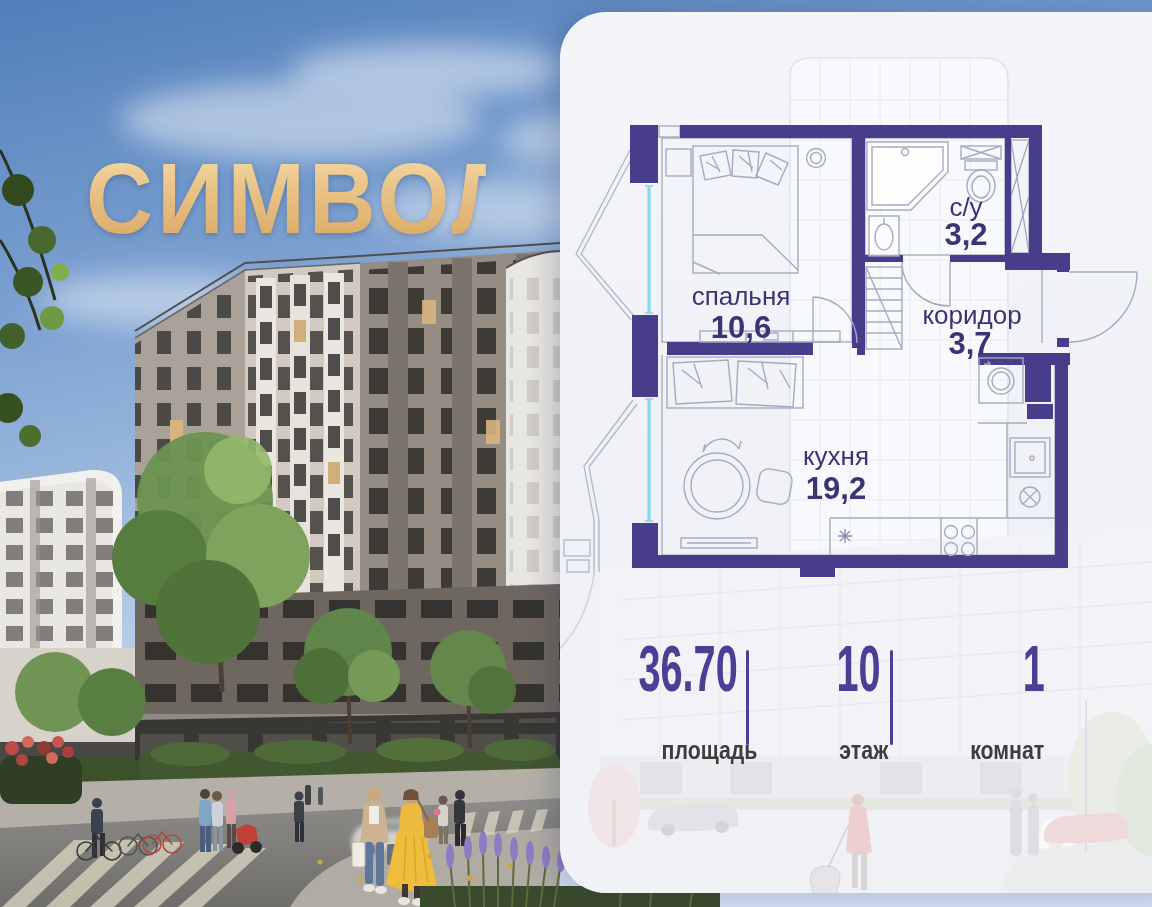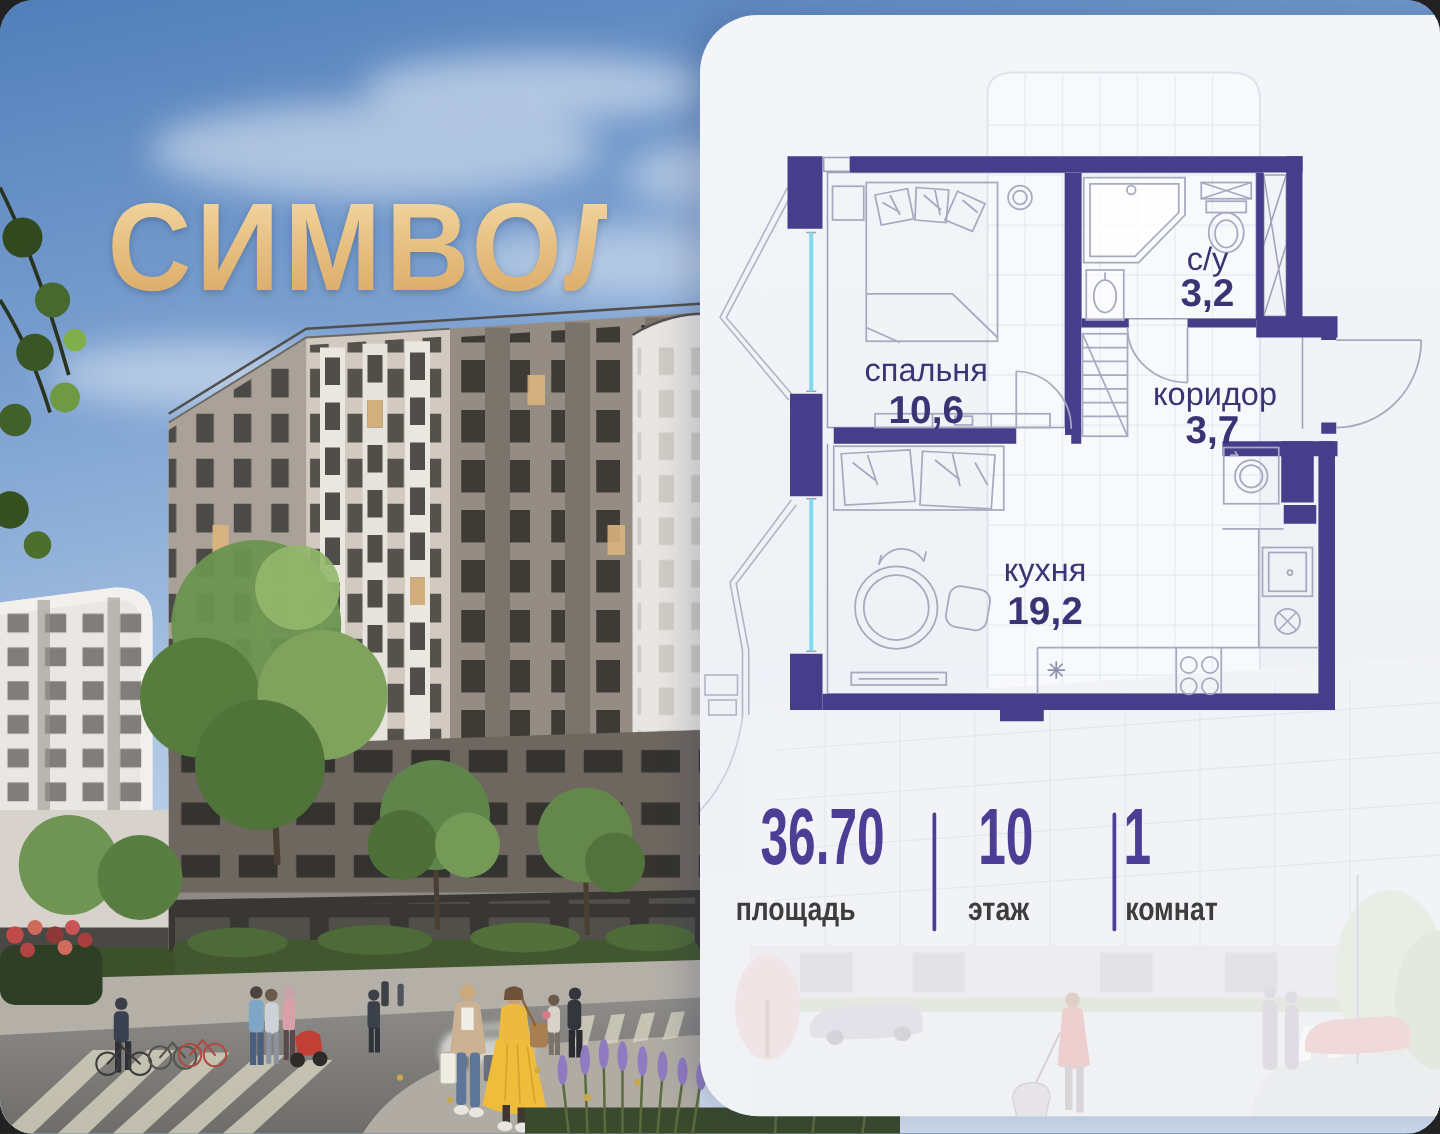--- a/index.html
+++ b/index.html
@@ -4,7 +4,7 @@
 <style>
   html,body{margin:0;padding:0;background:#222;}
   #stage{position:relative;width:1152px;height:907px;overflow:hidden;
-         font-family:"Liberation Sans",sans-serif;background:#7fa5d4;border-radius:27px;}
+         font-family:"Liberation Sans",sans-serif;background:#7fa5d4;}
   #photo{position:absolute;left:0;top:0;}
   
   #logo{position:absolute;left:86px;top:148px;width:430px;

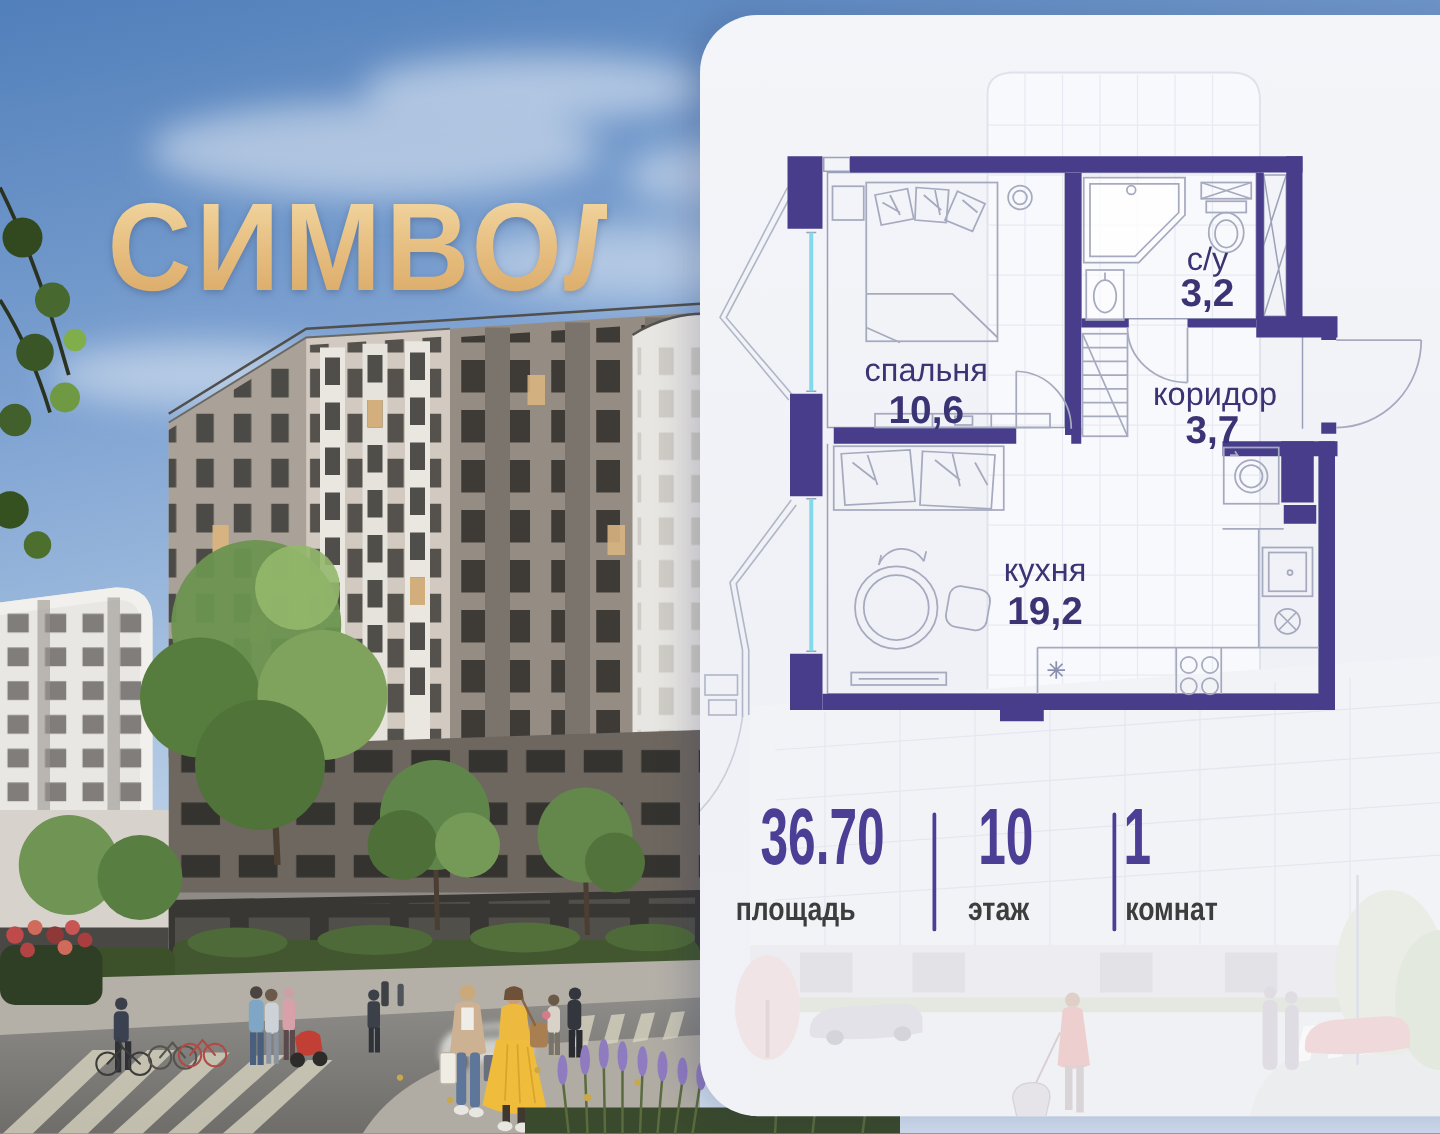--- a/index.html
+++ b/index.html
@@ -21,7 +21,7 @@
   #plansvg{position:absolute;left:0;top:0;}
   
   #stats{position:absolute;left:0;top:622px;width:530px;height:140px;}
-  .stat{position:absolute;top:0;display:flex;flex-direction:column;align-items:flex-start;}
+  .stat{position:absolute;top:0;display:flex;flex-direction:column;align-items:flex-end;gap:23px;}
   .stat .num{font-weight:700;font-size:64px;line-height:70px;color:#4c3e95;
              transform:scaleX(.62);white-space:nowrap;}
   .stat .lbl{margin-top:8px;font-weight:700;font-size:26px;color:#3d3d3d;

